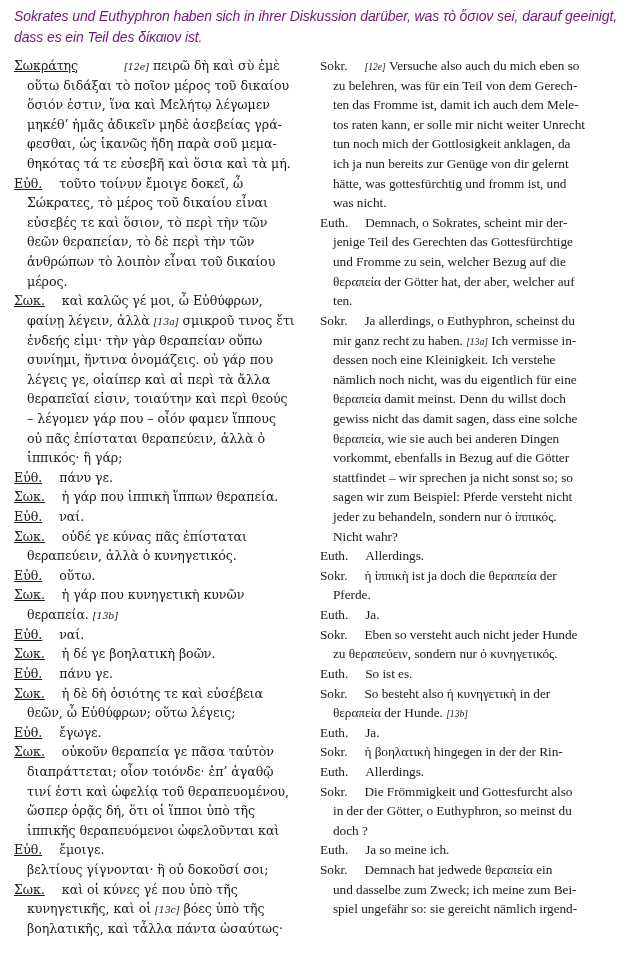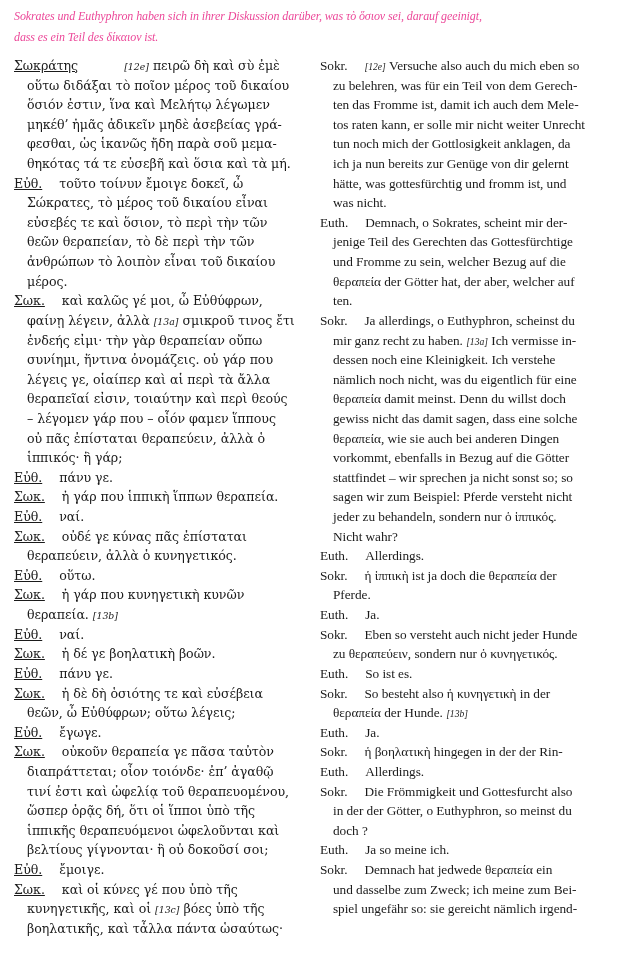--- a/index.html
+++ b/index.html
@@ -25,11 +25,11 @@
     left: 14px;
     top: 6px;
     width: 608px;
-    font-family: Liberation Serif, serif;
+    font-family: Liberation Sans, sans-serif;
     font-style: italic;
-    font-size: 12px;
+    font-size: 14px;
     line-height: 20.5px;
-    color: #ec4899;
+    color: #701a75;
     letter-spacing: -0.1px;
   }
   #columns {

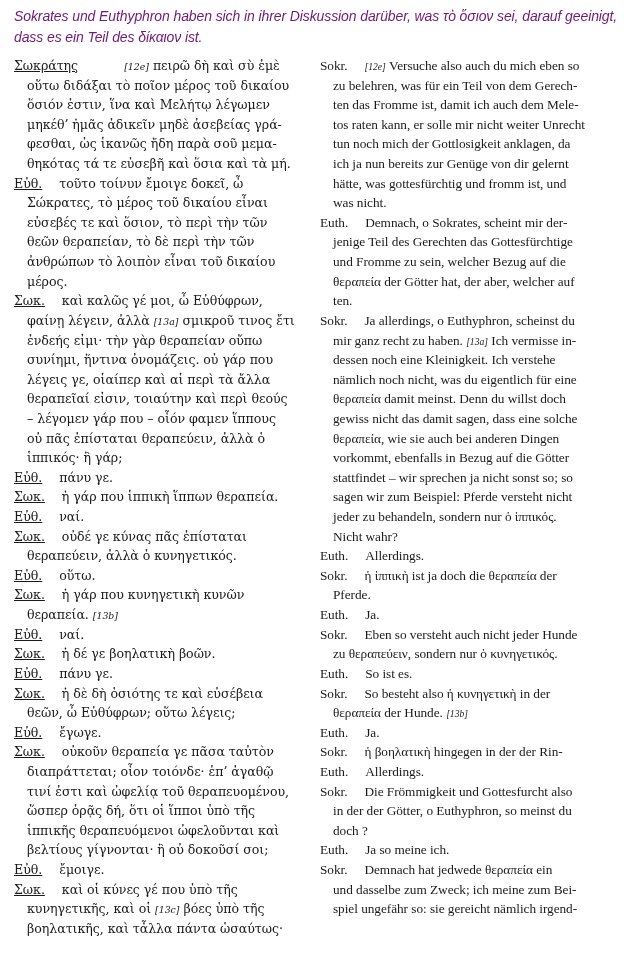--- a/index.html
+++ b/index.html
@@ -138,8 +138,8 @@
         <span class="line ind"><span>τινί ἐστι καὶ ὠφελίᾳ τοῦ θεραπευομένου,</span></span>
         <span class="line ind"><span>ὥσπερ ὁρᾷς δή, ὅτι οἱ ἵπποι ὑπὸ τῆς</span></span>
         <span class="line ind"><span>ἱππικῆς θεραπευόμενοι ὠφελοῦνται καὶ</span></span>
+        <span class="line"><span class="spk">Εὐθ.</span><span class="gap-md"></span><span>ἔμοιγε.</span></span>
         <span class="line ind"><span>βελτίους γίγνονται· ἢ οὐ δοκοῦσί σοι;</span></span>
-        <span class="line"><span class="spk">Εὐθ.</span><span class="gap-md"></span><span>ἔμοιγε.</span></span>
         <span class="line"><span class="spk">Σωκ.</span><span class="gap-md"></span><span>καὶ οἱ κύνες γέ που ὑπὸ τῆς</span></span>
         <span class="line ind"><span>κυνηγετικῆς, καὶ οἱ </span><span class="ref">[13c]</span><span> βόες ὑπὸ τῆς</span></span>
         <span class="line ind"><span>βοηλατικῆς, καὶ τἆλλα πάντα ὡσαύτως·</span></span>

